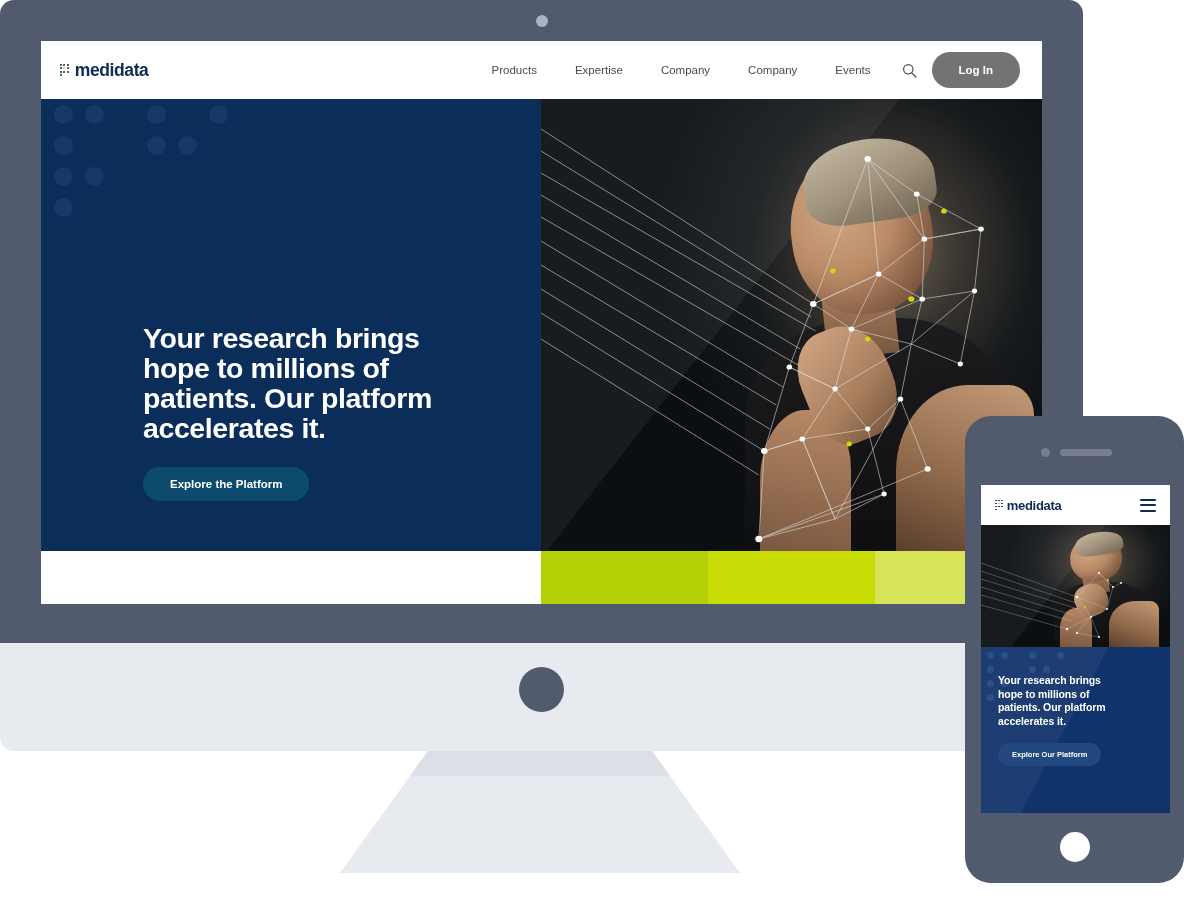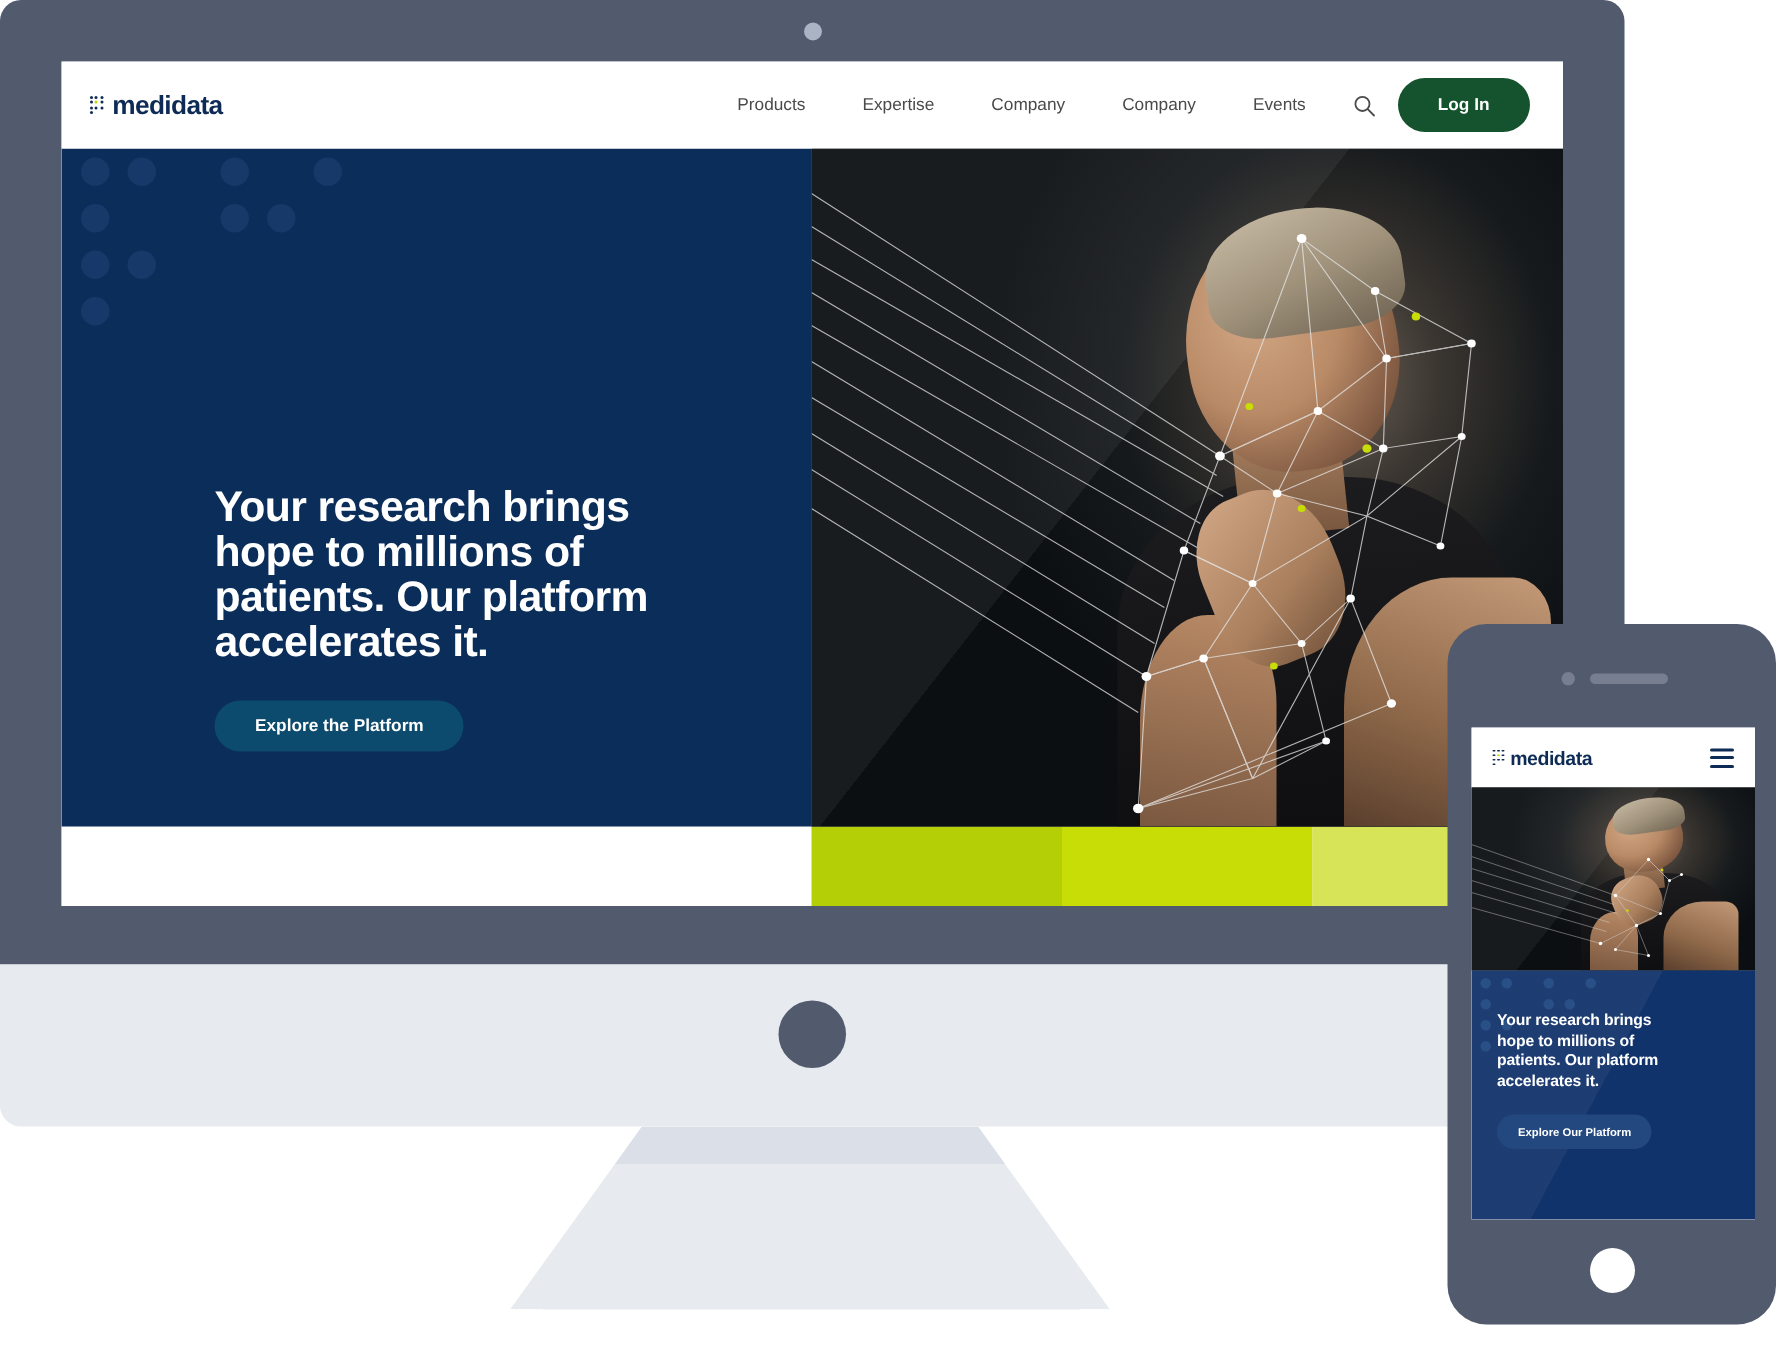--- a/index.html
+++ b/index.html
@@ -129,7 +129,7 @@
     display: flex; align-items: center; justify-content: center;
   }
   .login-btn {
-    background: #14532d;
+    background: #737373;
     color: #ffffff;
     font-size: 11.5px;
     font-weight: 700;

